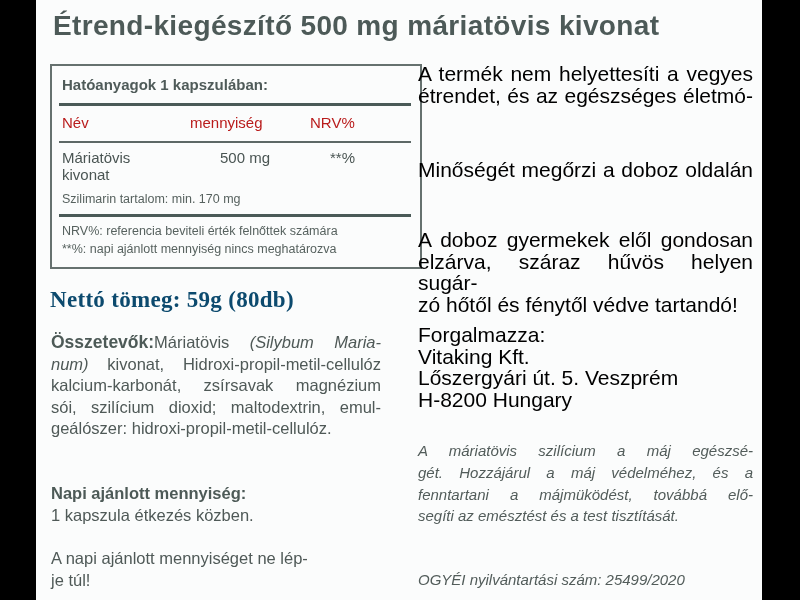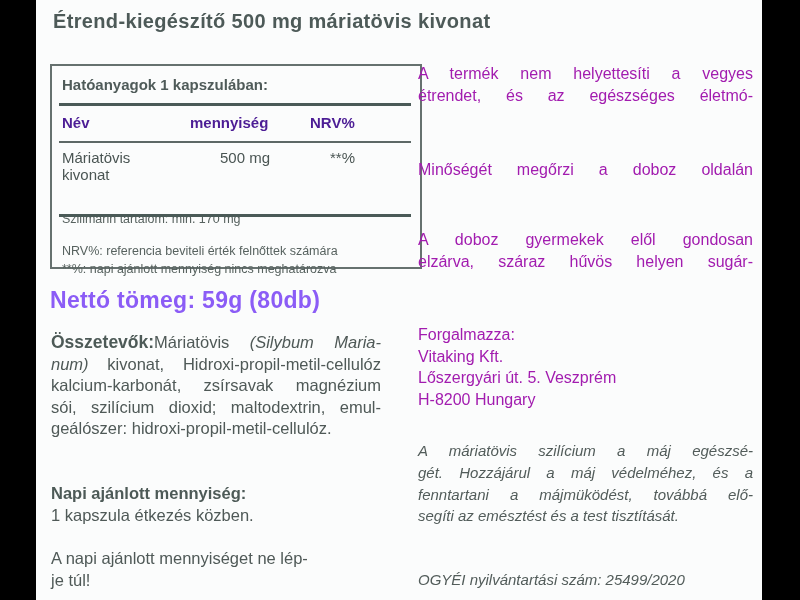--- a/index.html
+++ b/index.html
@@ -17,7 +17,7 @@
     }
     .title {
       position: absolute; left: 17px; top: 10px;
-      font-size: 20px; font-weight: bold; color: #4d5a58;
+      font-size: 28px; font-weight: bold; color: #4d5a58;
       letter-spacing: 0.35px; white-space: nowrap;
     }
     .box {

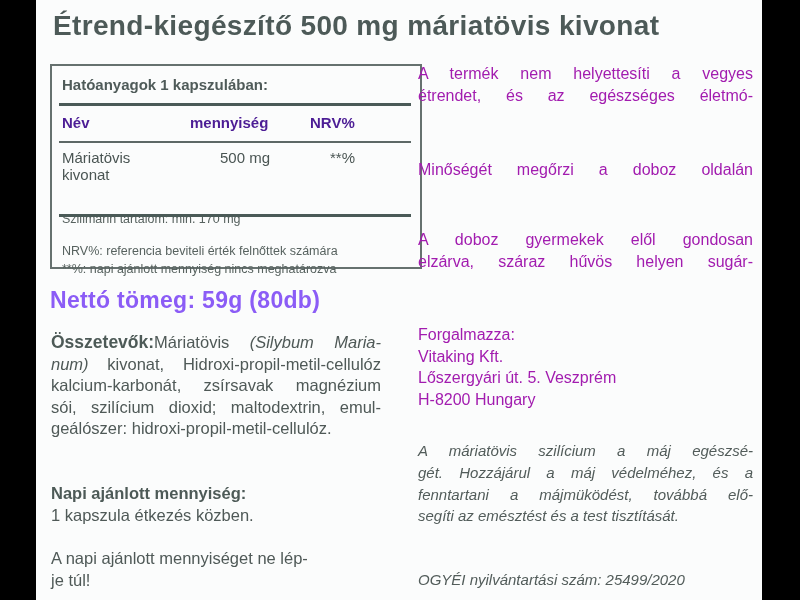--- a/index.html
+++ b/index.html
@@ -40,7 +40,7 @@
     .netto { position: absolute; left: 14px; top: 287px; font-size: 23px; font-weight: bold; color: #8b5cf6; letter-spacing: 0.3px; white-space: nowrap; }
     .bold { font-weight: bold; color: #4d5a57; }
     .it { font-style: italic; }
-    .right-text { position: absolute; left: 382px; width: 335px; font-size: 16px; line-height: 21.5px; color: #a21caf; }
+    .right-text { position: absolute; left: 382px; width: 335px; font-size: 21px; line-height: 21.5px; color: #000000; }
     .line { display: block; white-space: nowrap; }
     .jl { display: block; text-align: justify; text-align-last: justify; white-space: normal; }
     .italic-block { font-style: italic; font-size: 15px; line-height: 21.8px; color: #525c5a; }

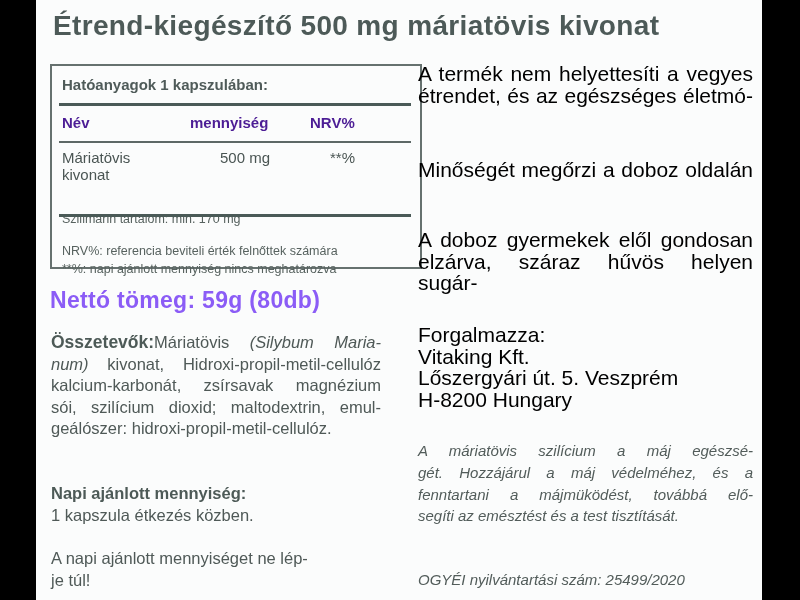--- a/index.html
+++ b/index.html
@@ -34,7 +34,7 @@
       position: absolute; left: 7px; right: 9px; height: 1.5px; background: #5d6866;
     }
     .box .col { position: absolute; font-size: 15px; white-space: nowrap; }
-    .box .b { font-weight: bold; color: #4c1d95; }
+    .box .b { font-weight: normal; color: #b91c1c; }
     .box .small { position: absolute; left: 10px; font-size: 12.5px; white-space: nowrap; color: #57625f; margin-top: 20px; }
     .left-text { position: absolute; left: 15px; width: 330px; font-size: 16.5px; line-height: 21.5px; color: #4f5957; }
     .netto { position: absolute; left: 14px; top: 287px; font-size: 23px; font-weight: bold; color: #8b5cf6; letter-spacing: 0.3px; white-space: nowrap; }

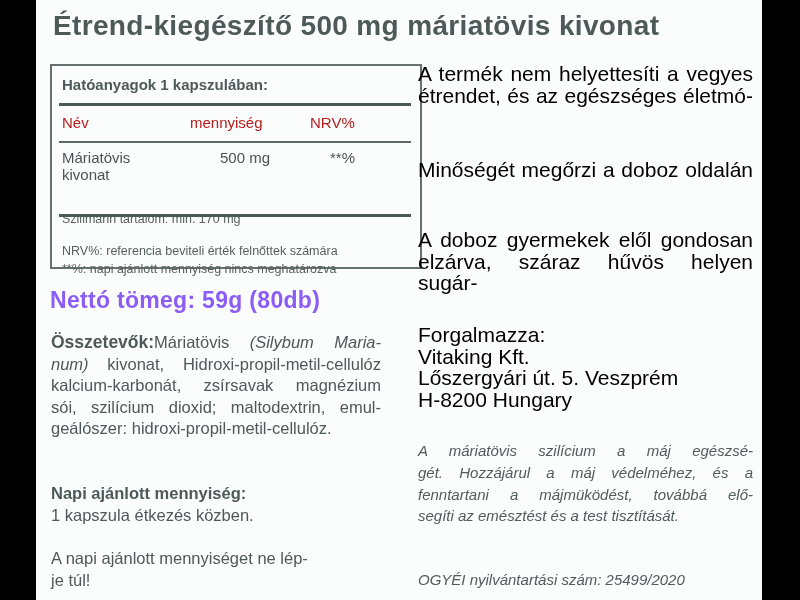--- a/index.html
+++ b/index.html
@@ -35,7 +35,7 @@
     }
     .box .col { position: absolute; font-size: 15px; white-space: nowrap; }
     .box .b { font-weight: normal; color: #b91c1c; }
-    .box .small { position: absolute; left: 10px; font-size: 12.5px; white-space: nowrap; color: #57625f; margin-top: 20px; }
+    .box .small { position: absolute; left: 10px; font-size: 12.5px; white-space: nowrap; color: #57625f; }
     .left-text { position: absolute; left: 15px; width: 330px; font-size: 16.5px; line-height: 21.5px; color: #4f5957; }
     .netto { position: absolute; left: 14px; top: 287px; font-size: 23px; font-weight: bold; color: #8b5cf6; letter-spacing: 0.3px; white-space: nowrap; }
     .bold { font-weight: bold; color: #4d5a57; }

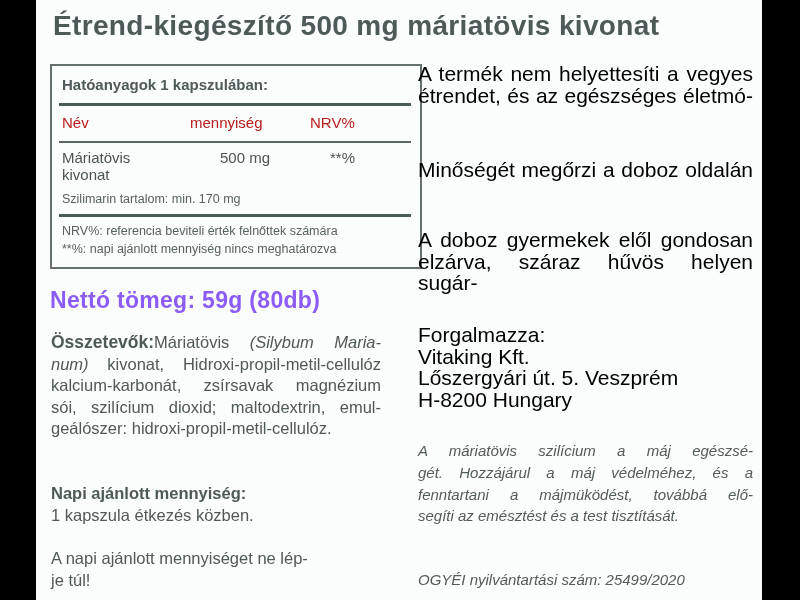--- a/index.html
+++ b/index.html
@@ -37,7 +37,7 @@
     .box .b { font-weight: normal; color: #b91c1c; }
     .box .small { position: absolute; left: 10px; font-size: 12.5px; white-space: nowrap; color: #57625f; }
     .left-text { position: absolute; left: 15px; width: 330px; font-size: 16.5px; line-height: 21.5px; color: #4f5957; }
-    .netto { position: absolute; left: 14px; top: 287px; font-size: 23px; font-weight: bold; color: #8b5cf6; letter-spacing: 0.3px; white-space: nowrap; }
+    .netto { position: absolute; left: 14px; top: 287px; font-size: 23px; font-weight: bold; color: #0c4a6e; letter-spacing: 0.3px; white-space: nowrap; font-family: Liberation Serif, serif; }
     .bold { font-weight: bold; color: #4d5a57; }
     .it { font-style: italic; }
     .right-text { position: absolute; left: 382px; width: 335px; font-size: 21px; line-height: 21.5px; color: #000000; }

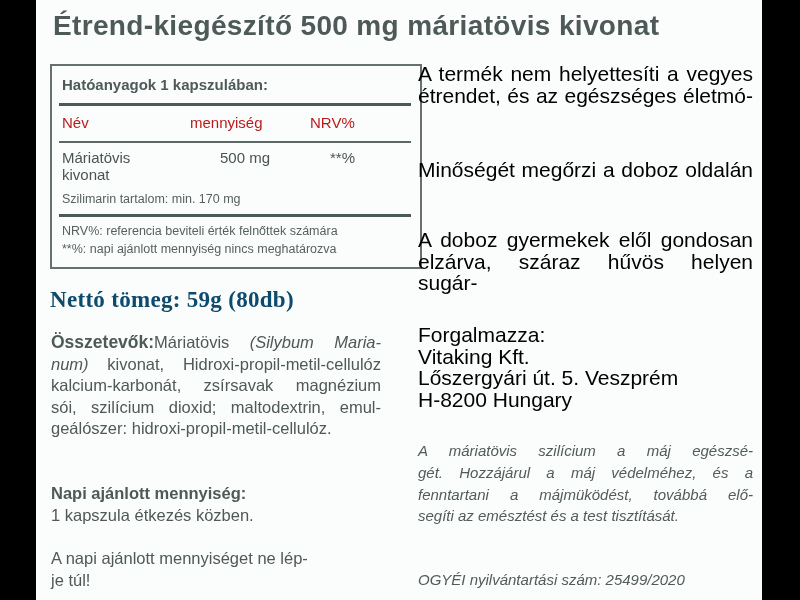--- a/index.html
+++ b/index.html
@@ -107,6 +107,7 @@
   <div class="right-text" style="top:229px">
     <span class="jl">A doboz gyermekek elől gondosan</span>
     <span class="jl">elzárva, száraz hűvös helyen sugár-</span>
+    <span class="line">zó hőtől és fénytől védve tartandó!</span>
   </div>
 
   <div class="right-text" style="top:324px">

